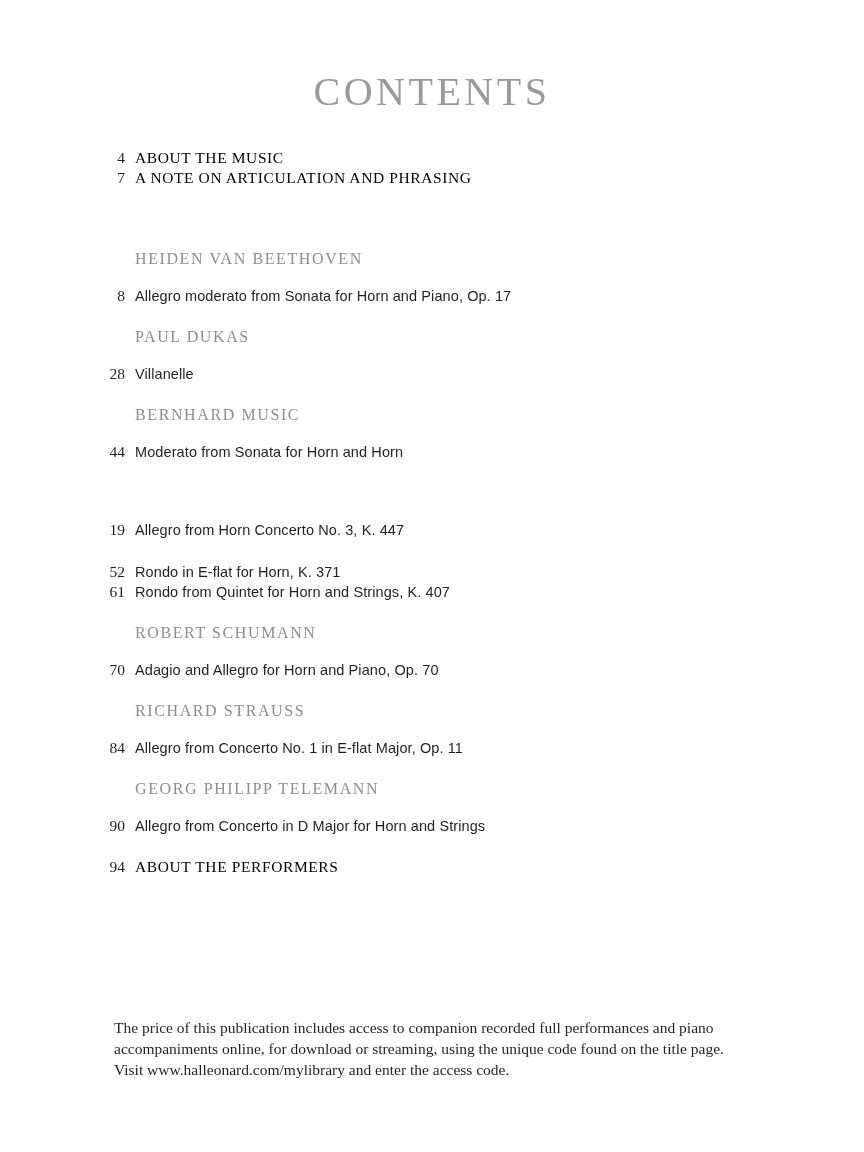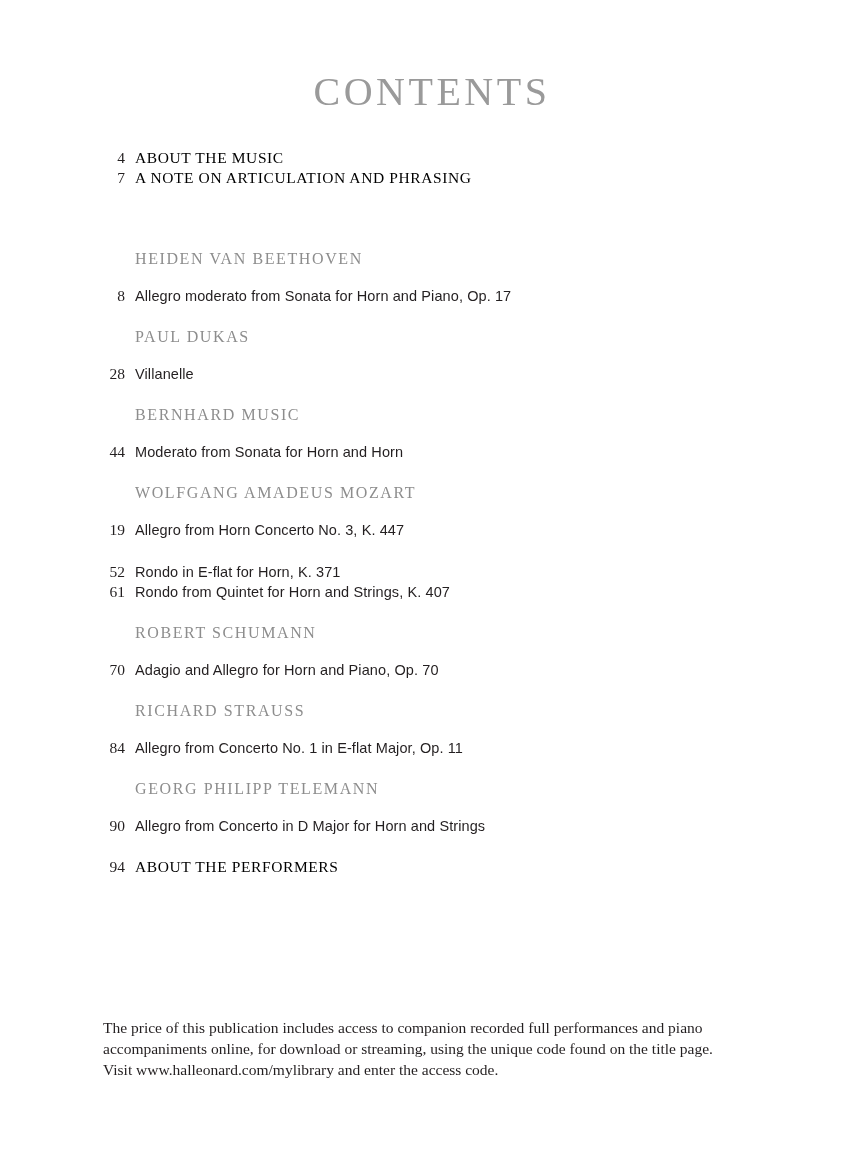--- a/index.html
+++ b/index.html
@@ -159,7 +159,6 @@
 
     <div class="row head-row">
       <span class="pg">0</span>
-      <span class="composer">WOLFGANG AMADEUS MOZART</span>
     </div>
     <div class="sp-head"></div>
     <div class="row">

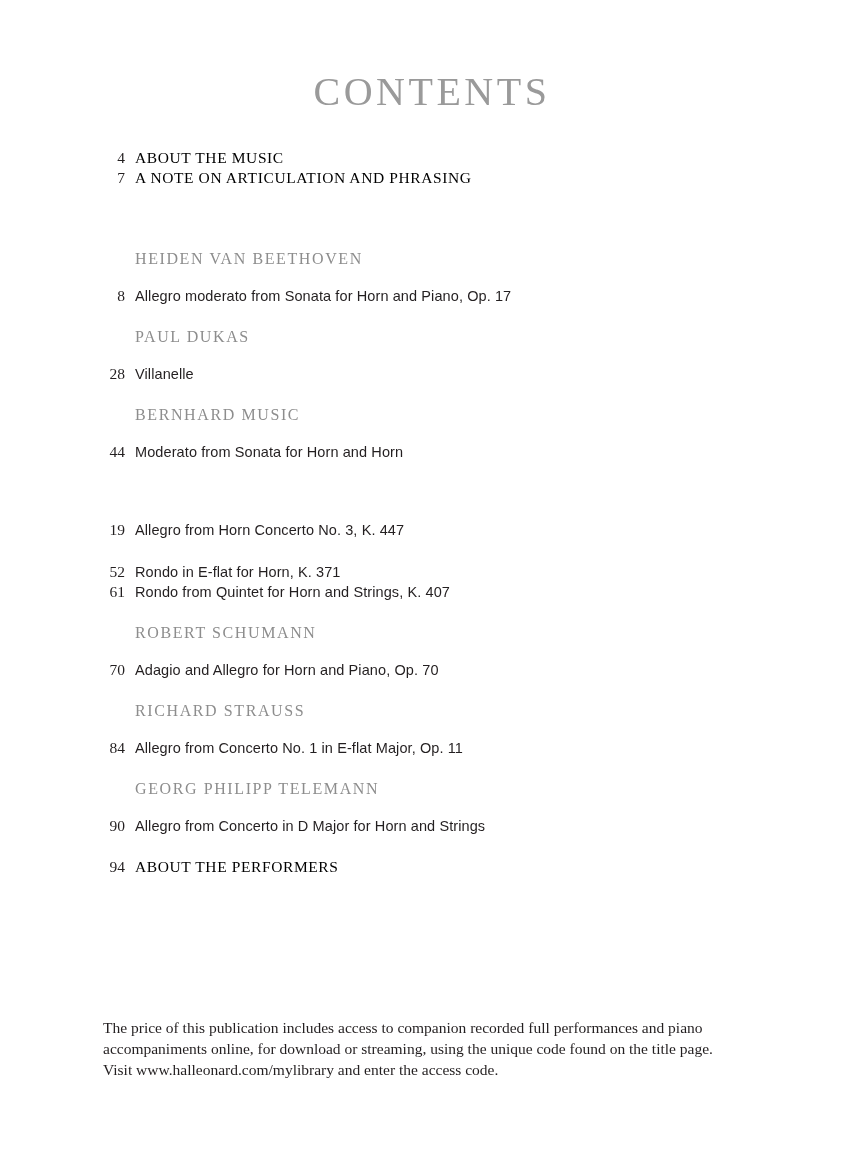--- a/index.html
+++ b/index.html
@@ -89,7 +89,7 @@
 
   .footer {
     position: absolute;
-    left: 103px;
+    left: 114px;
     top: 1018px;
     width: 680px;
     font-family: "Liberation Serif", serif;

